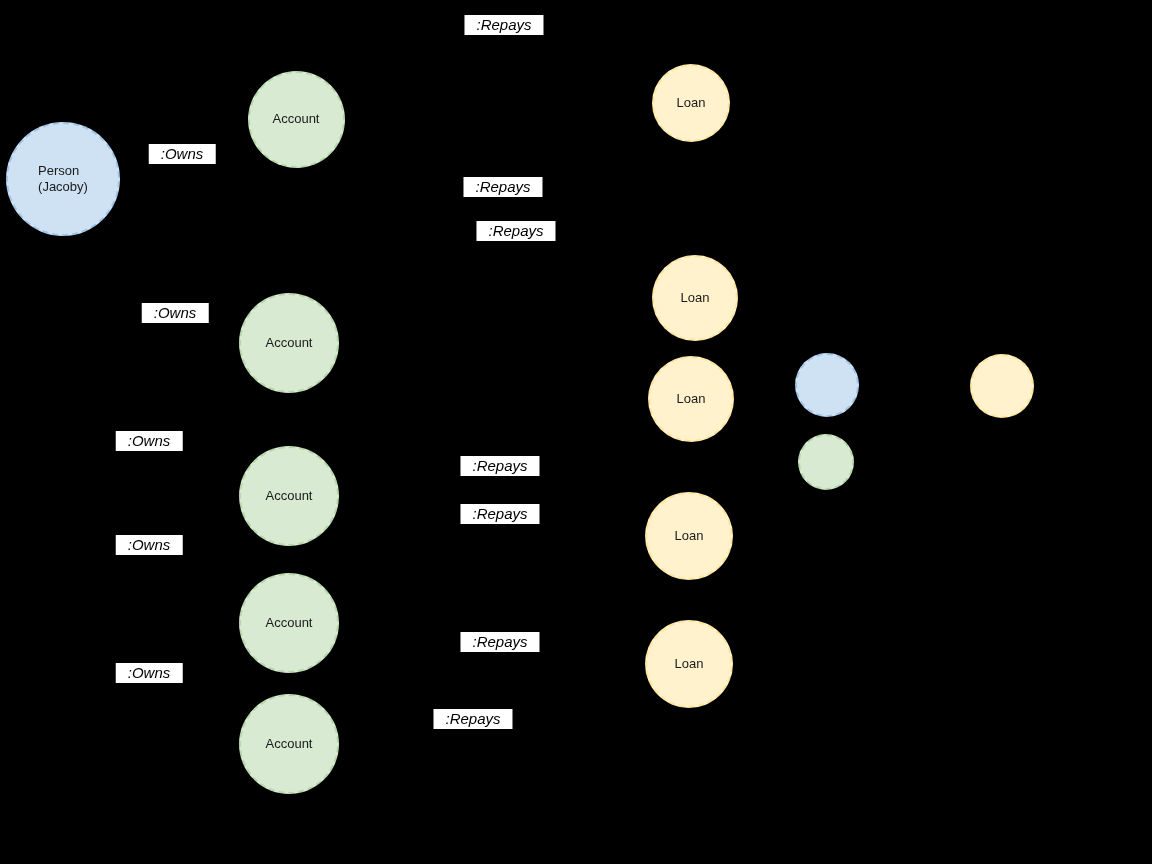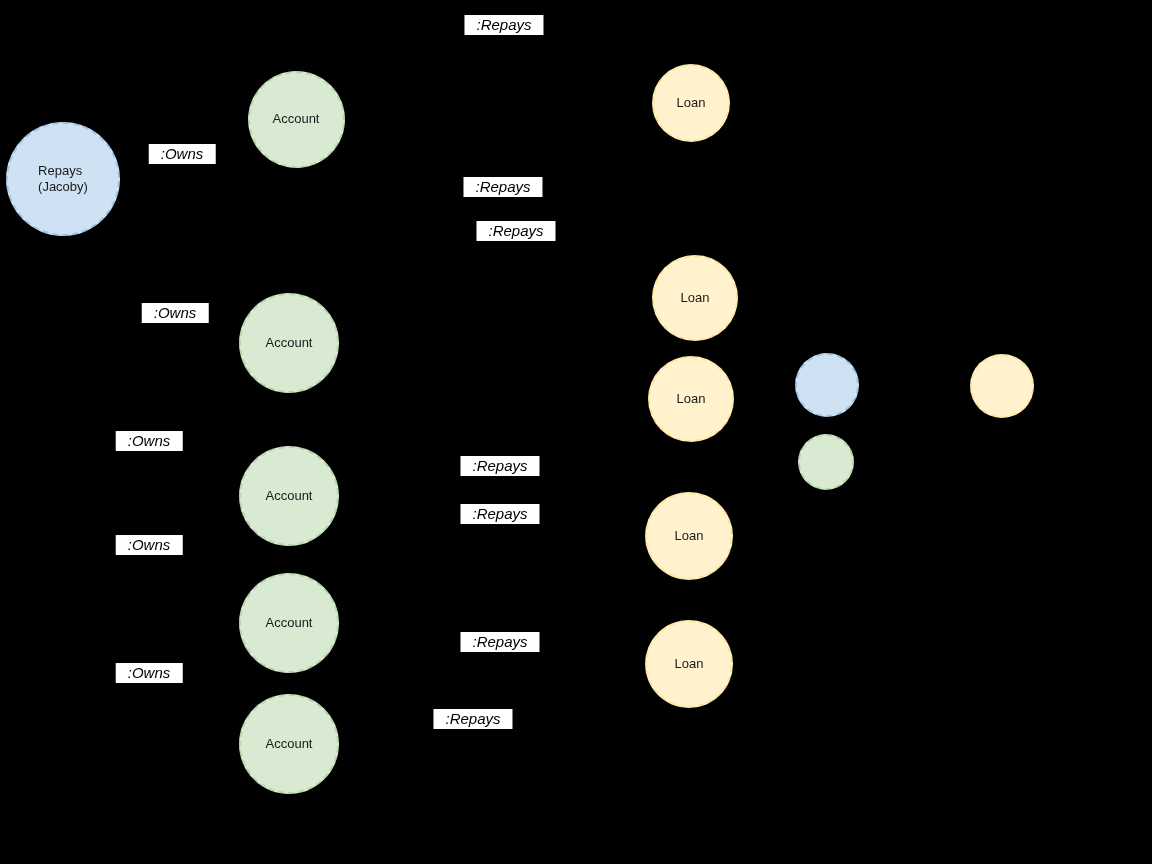--- a/index.html
+++ b/index.html
@@ -46,7 +46,7 @@
 <body>
 
 <div id="diagram" style="background: rgb(0, 0, 0);">
-    <div class="node" style="left: 6px; top: 122px; width: 114px; height: 114px; background: rgb(207, 226, 243); border-color: rgb(159, 197, 232);">Repays
+    <div class="node" style="left: 6px; top: 122px; width: 114px; height: 114px; background: rgb(207, 226, 243); border-color: rgb(159, 197, 232);">Person
 (Jacoby)</div>
     <div class="node" style="left: 247.5px; top: 70.5px; width: 97px; height: 97px; background: rgb(217, 234, 211); border-color: rgb(182, 215, 168);">Account</div>
     <div class="node" style="left: 239px; top: 293px; width: 100px; height: 100px; background: rgb(217, 234, 211); border-color: rgb(182, 215, 168);">Account</div>

